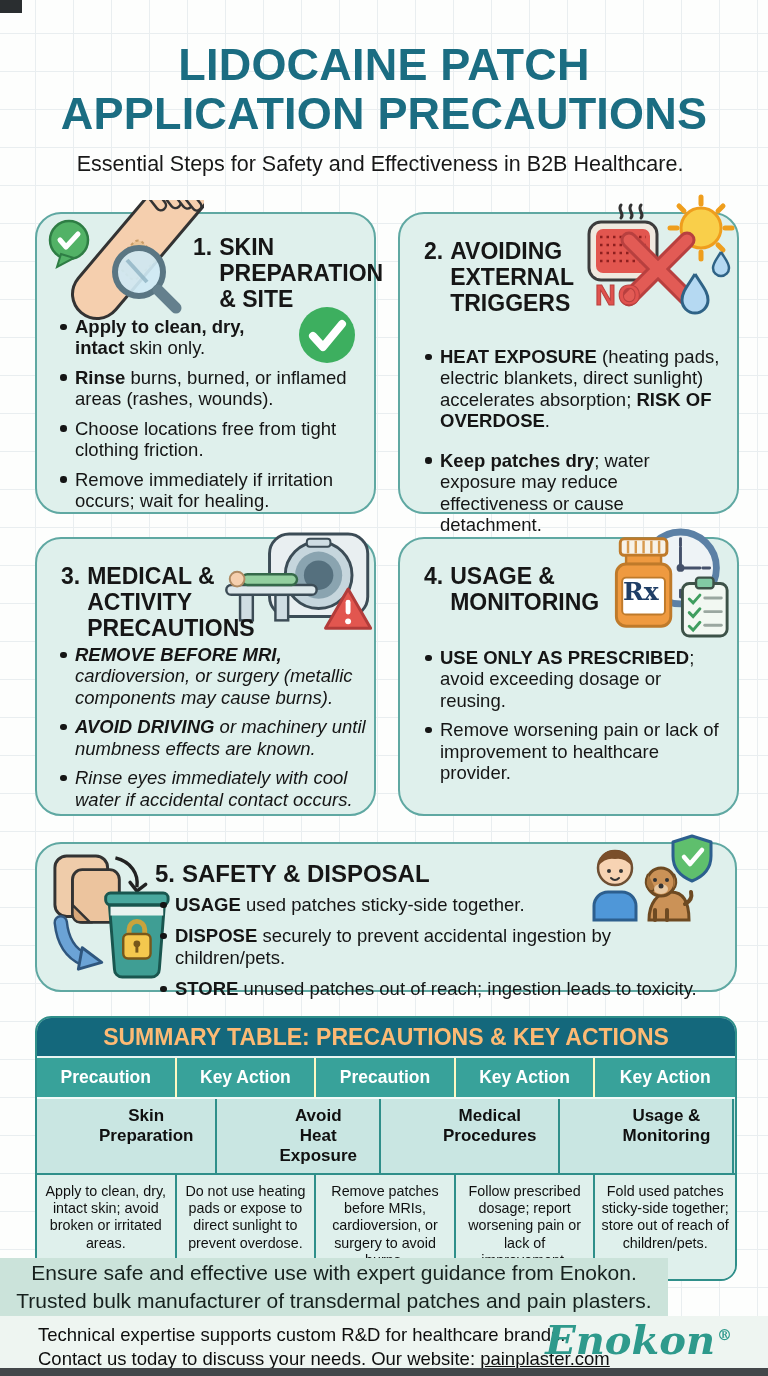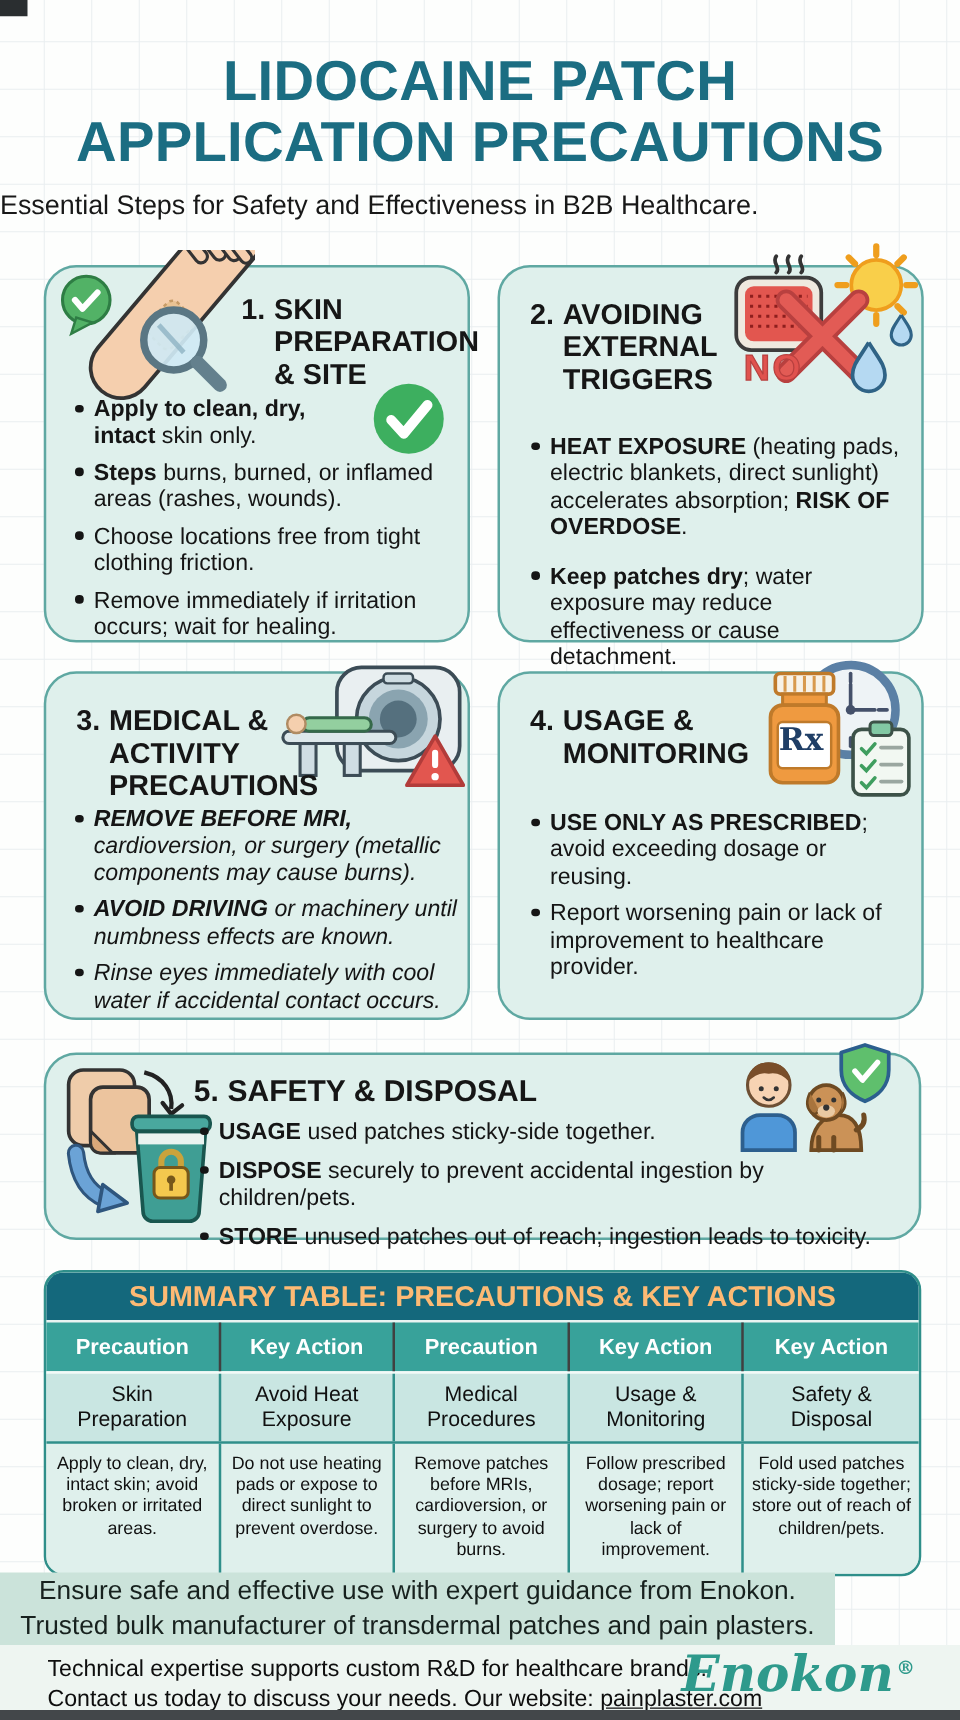--- a/index.html
+++ b/index.html
@@ -16,7 +16,7 @@
 
   .title{position:absolute;top:40px;left:0;width:768px;text-align:center;
     color:#1b6d82;font-size:45px;font-weight:800;line-height:1.09;letter-spacing:0.2px;}
-  .subtitle{position:absolute;top:152px;left:0;width:760px;
+  .subtitle{position:absolute;top:152px;left:0;width:760px;text-align:center;
     font-size:21.5px;font-weight:500;color:#181818;}
 
   .card{position:absolute;background:#dff0ec;border:2.5px solid #5fa8a2;border-radius:26px;}

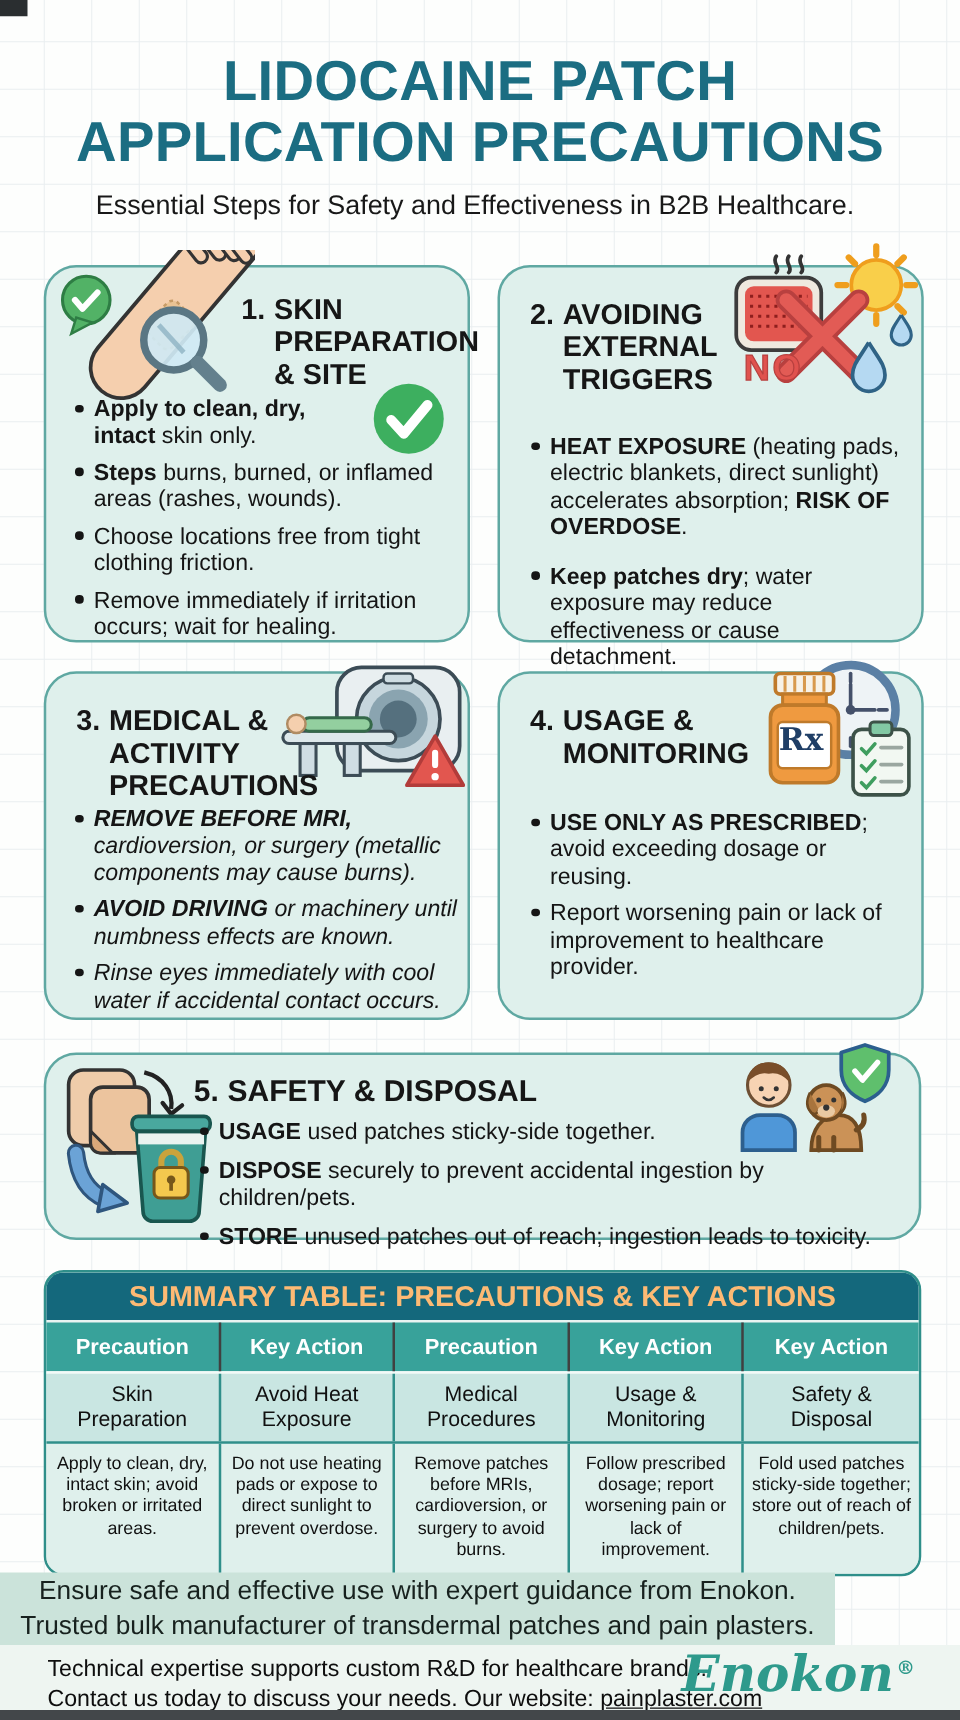--- a/index.html
+++ b/index.html
@@ -134,7 +134,7 @@
   </div>
   <ul class="bullets">
     <li><span class="bb">Apply to clean, dry, intact</span><span> skin only.</span></li>
-    <li><span class="bb">Steps</span><span> burns, burned, or inflamed areas (rashes, wounds).</span></li>
+    <li><span class="bb">Rinse</span><span> burns, burned, or inflamed areas (rashes, wounds).</span></li>
     <li><span>Choose locations free from tight clothing friction.</span></li>
     <li><span>Remove immediately if irritation occurs; wait for healing.</span></li>
   </ul>

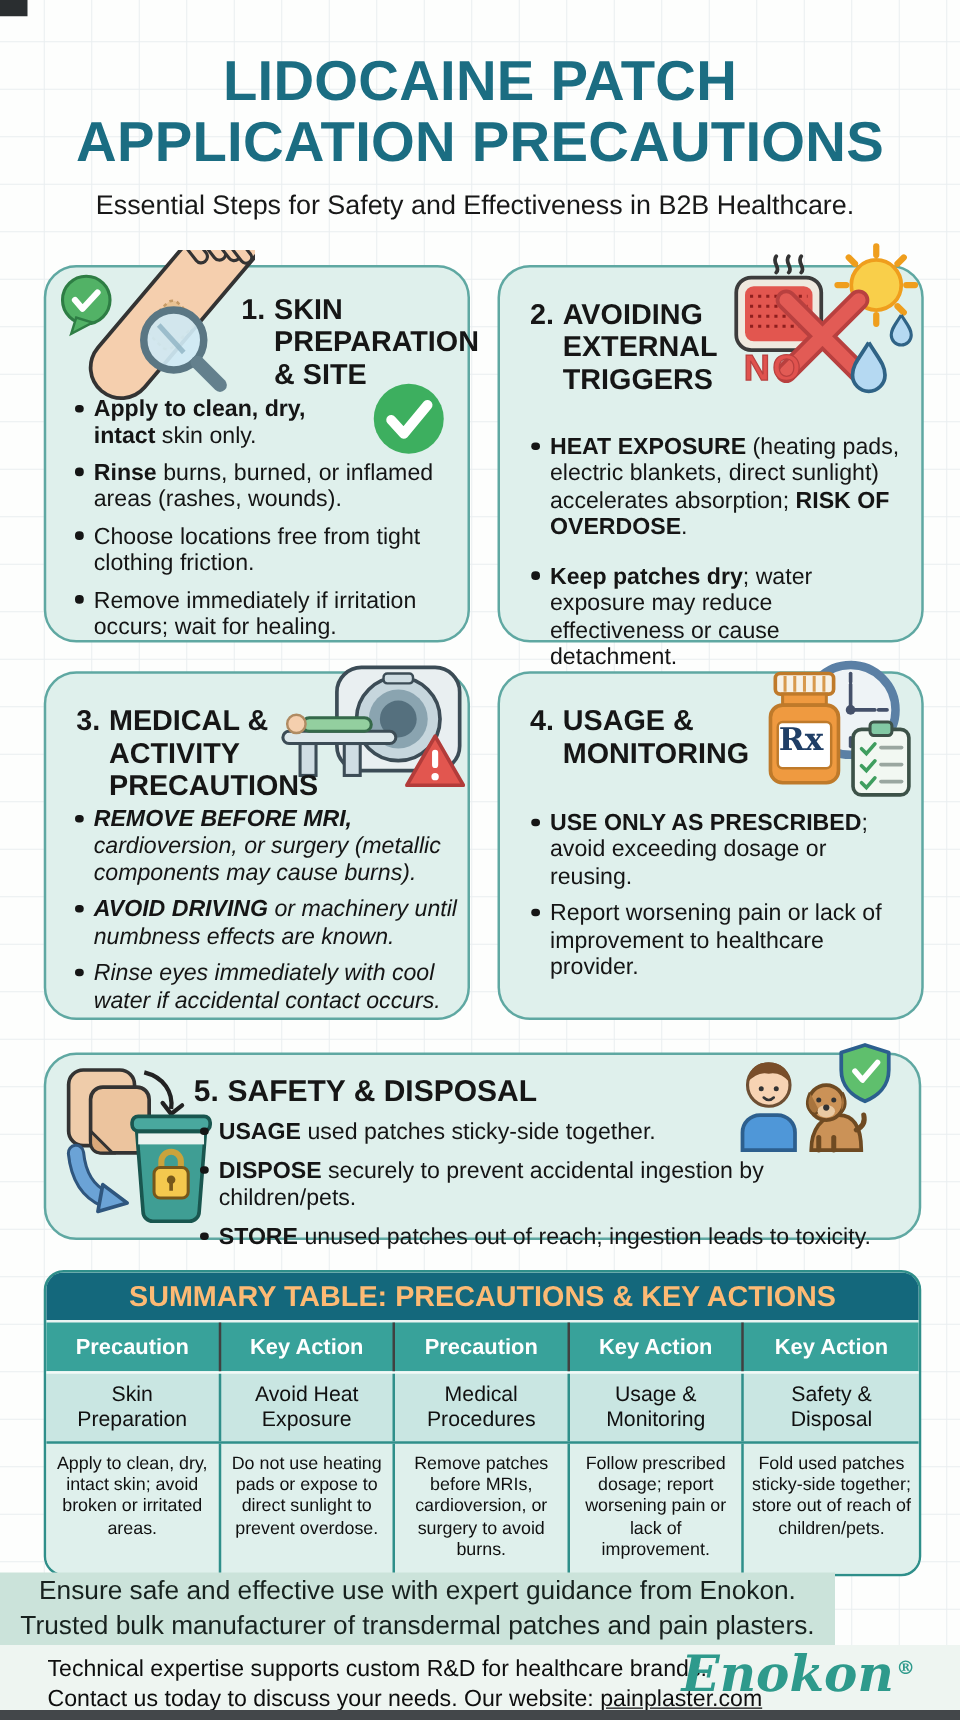--- a/index.html
+++ b/index.html
@@ -258,7 +258,7 @@
   </h2>
   <ul class="bullets">
     <li><span class="bb">USE ONLY AS PRESCRIBED</span><span>; avoid exceeding dosage or reusing.</span></li>
-    <li><span>Report worsening pain or lack of improvement to healthcare provider.</span></li>
+    <li><span>Remove worsening pain or lack of improvement to healthcare provider.</span></li>
   </ul>
 </section>
 

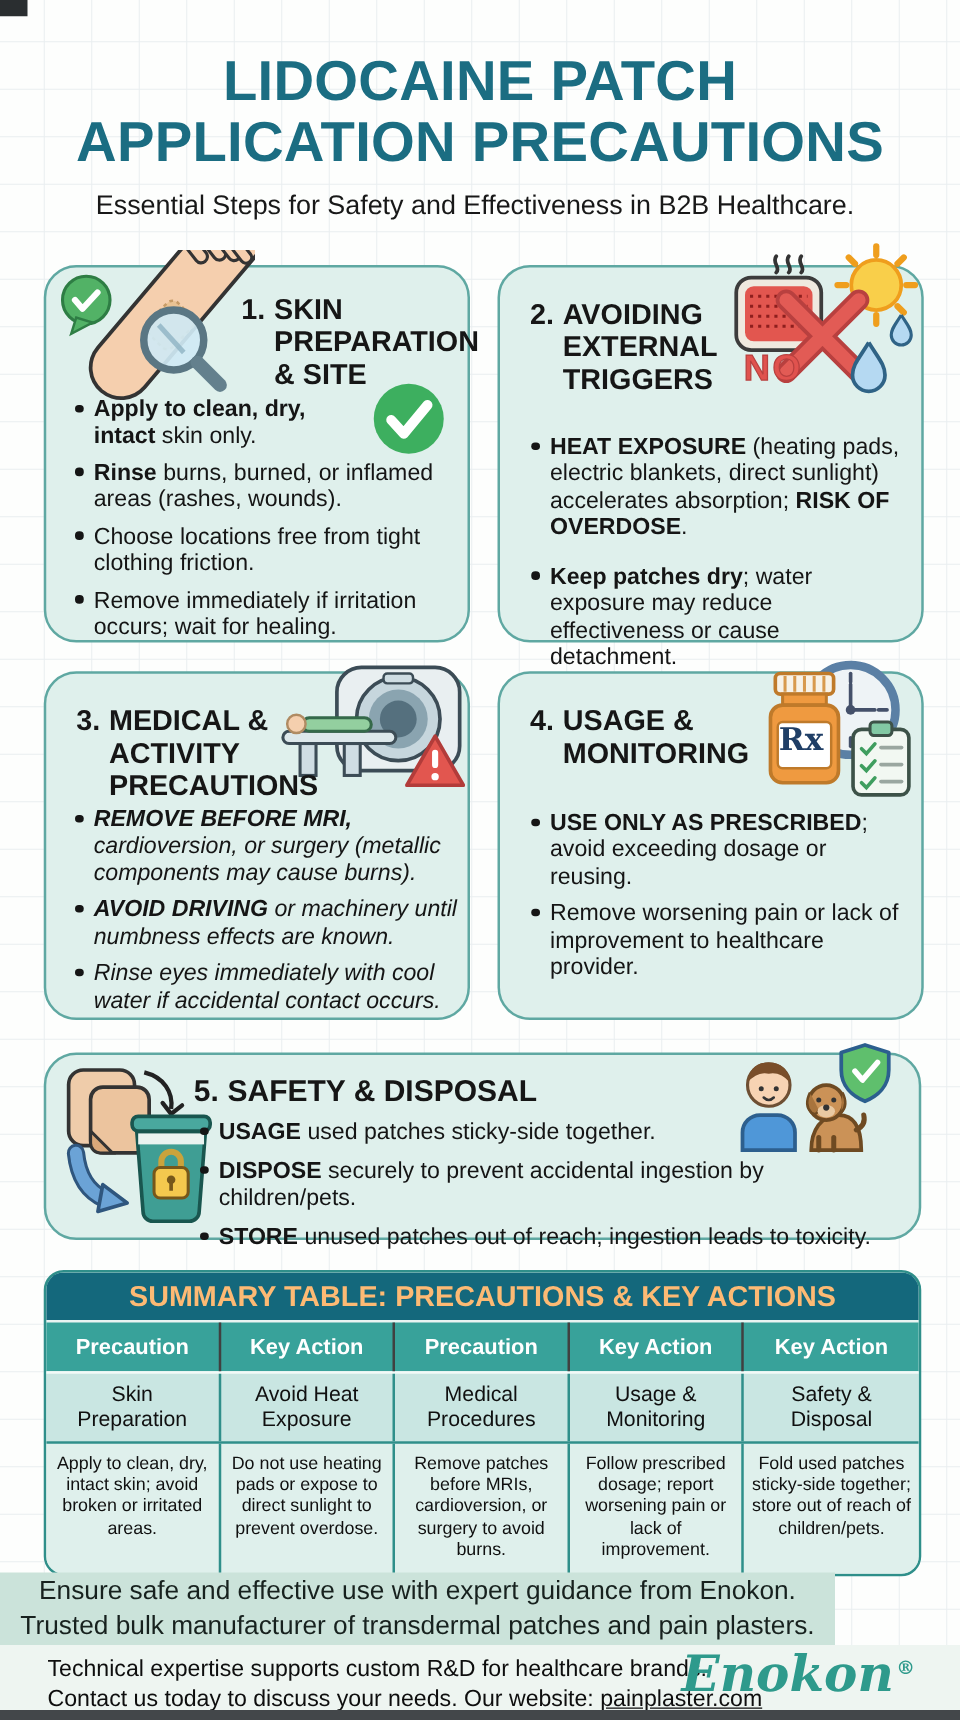--- a/index.html
+++ b/index.html
@@ -71,7 +71,7 @@
   .tbl-row .cell:last-child{border-right:none;}
   .tbl-head{background:#38a29a;border-top:2px solid #e8f4f2;}
   .tbl-head .cell{color:#fff;font-weight:bold;font-size:17.5px;text-align:center;
-    padding:9px 4px;border-right:2px solid #404040;}
+    padding:9px 4px;border-right:2px solid #fef9c3;}
   .tbl-sub{background:#c9e6e2;border-top:2px solid #f2faf8;}
   .tbl-sub .cell{font-weight:normal;font-size:17px;line-height:1.18;text-align:center;
     padding:7px 22px;border-right:2px solid #2f8f8a;color:#101010;}

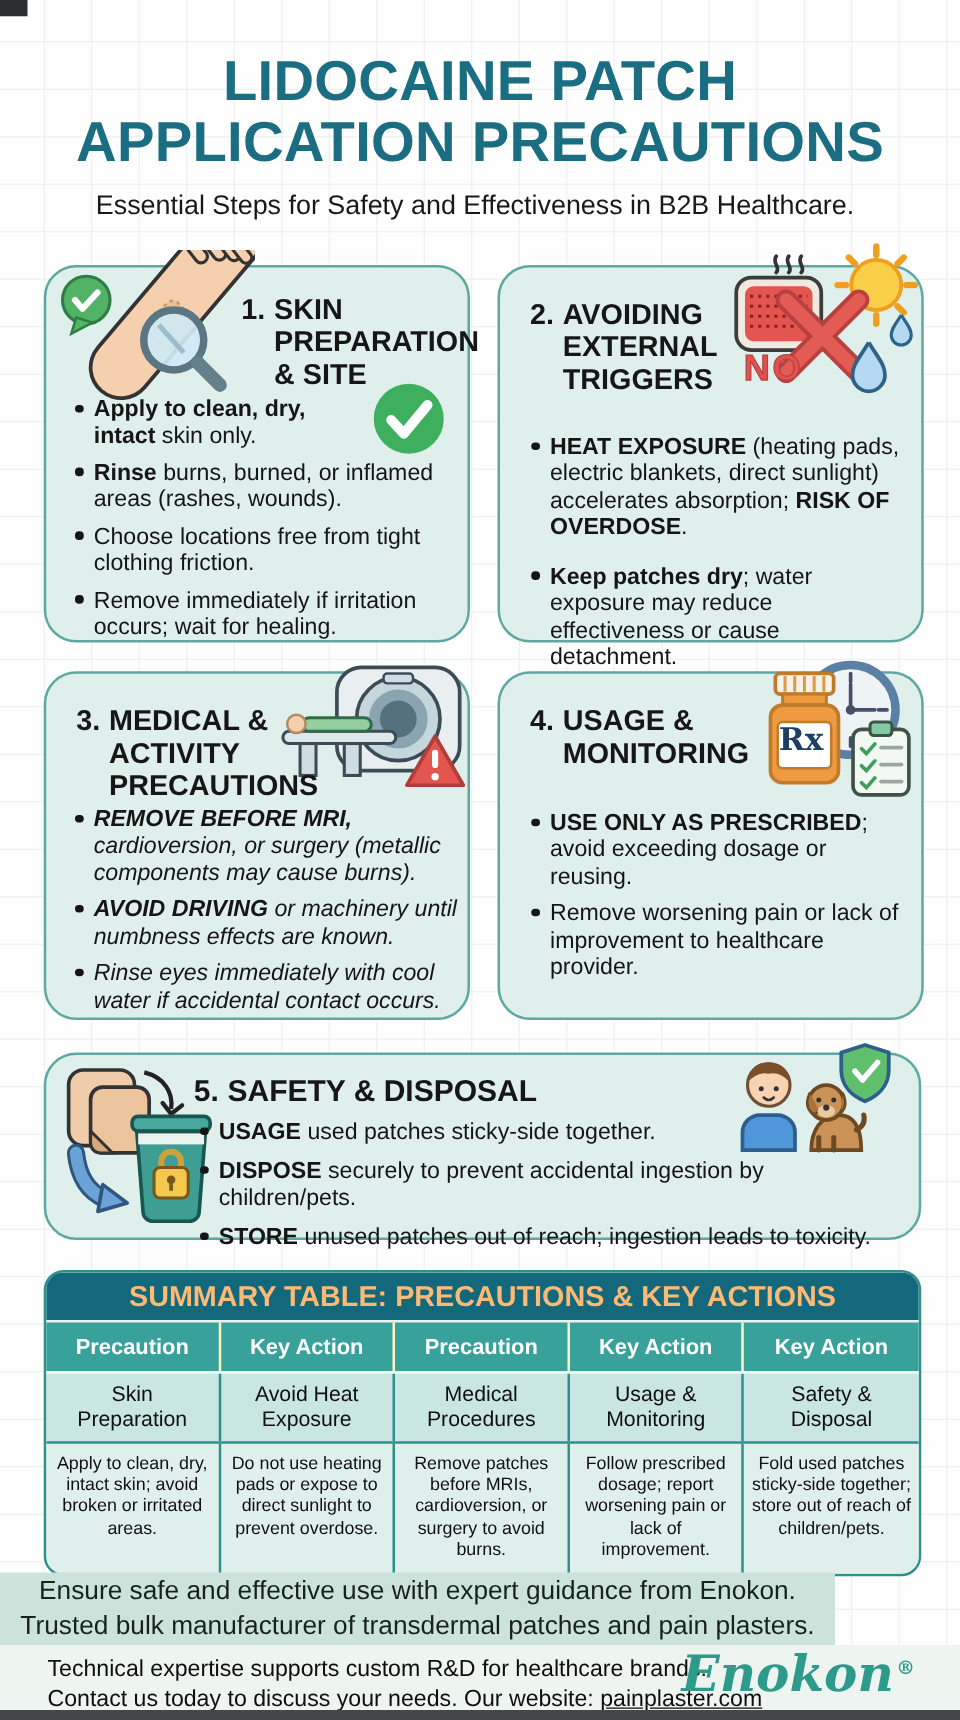--- a/index.html
+++ b/index.html
@@ -73,8 +73,8 @@
   .tbl-head .cell{color:#fff;font-weight:bold;font-size:17.5px;text-align:center;
     padding:9px 4px;border-right:2px solid #fef9c3;}
   .tbl-sub{background:#c9e6e2;border-top:2px solid #f2faf8;}
-  .tbl-sub .cell{font-weight:normal;font-size:17px;line-height:1.18;text-align:center;
-    padding:7px 22px;border-right:2px solid #2f8f8a;color:#101010;}
+  .tbl-sub .cell{font-weight:bold;font-size:17px;line-height:1.18;text-align:center;
+    padding:7px 22px;border-right:2px solid #2f8f8a;color:#101010;margin-left:40px;}
   .tbl-detail{background:#dff0ec;border-top:2px solid #2f8f8a;}
   .tbl-detail .cell{font-size:14.3px;line-height:1.2;text-align:center;
     padding:8px 5px 10px;border-right:2px solid #2f8f8a;color:#101010;}

